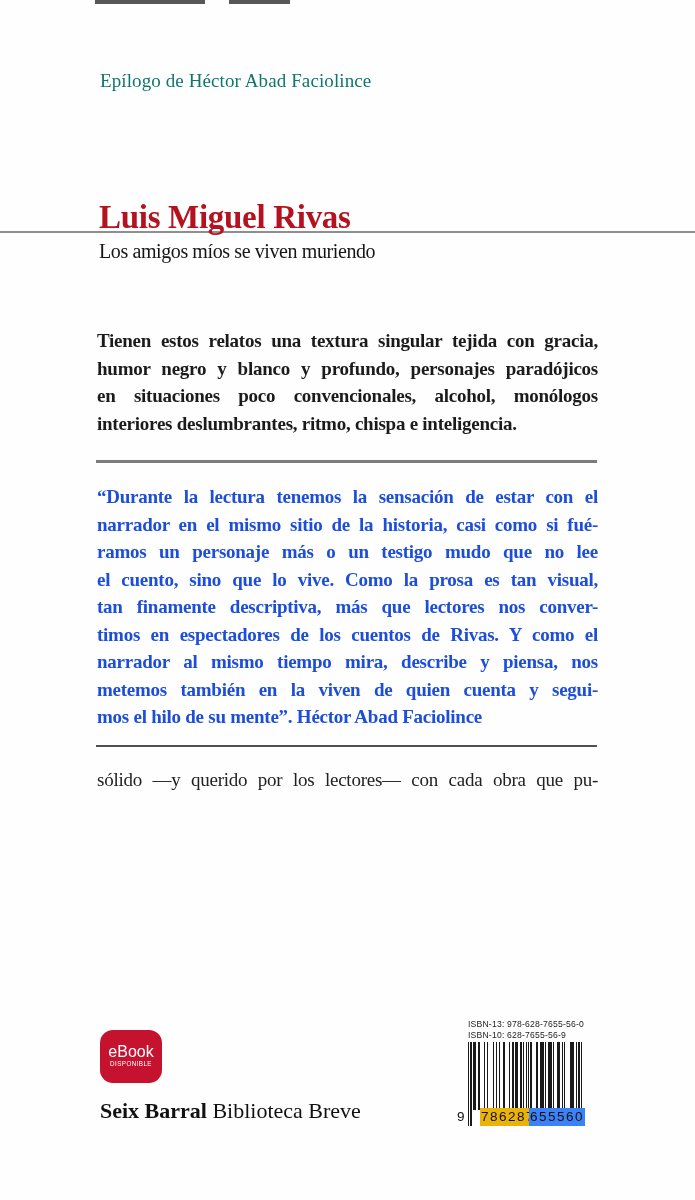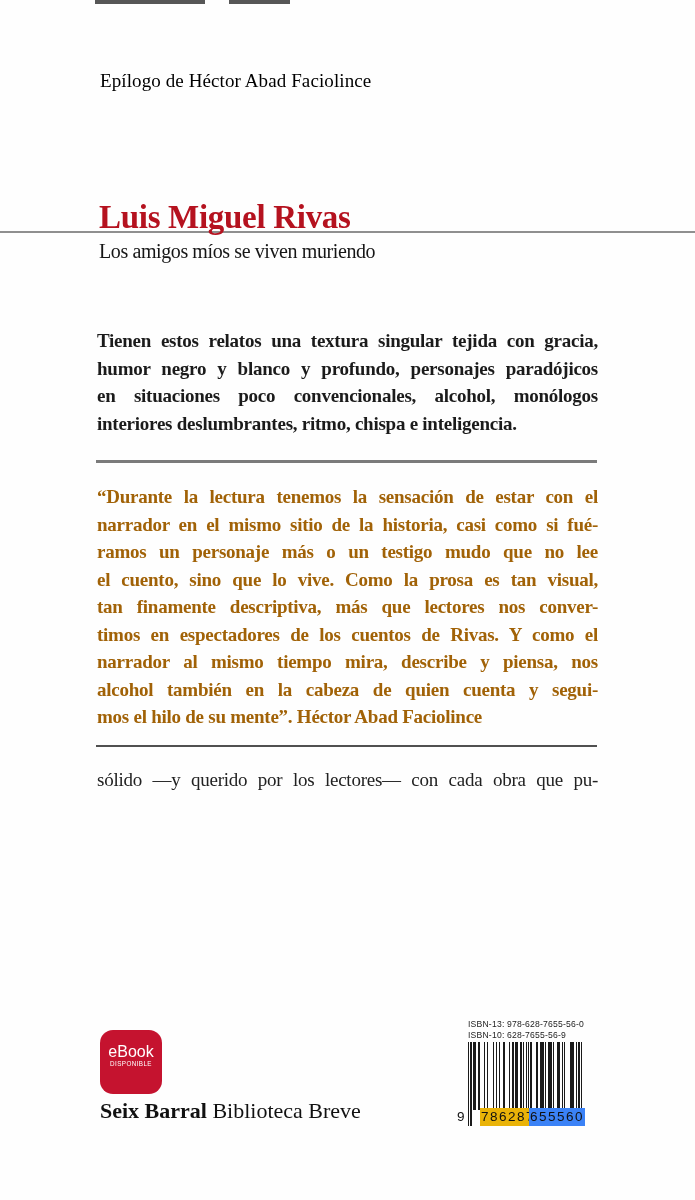--- a/index.html
+++ b/index.html
@@ -18,7 +18,7 @@
   .top-artifact { background: #575757; height: 4px; top: 0; }
 
   
-  #epilogue { left: 100px; top: 70px; font-size: 19px; color: #000000; letter-spacing: .1px; }
+  #epilogue { left: 100px; top: 70px; font-size: 19px; color: #0f766e; letter-spacing: .1px; }
 
   
   #title-rule { left: 0; top: 231px; width: 695px; height: 2px; background: #8f8f8f; }

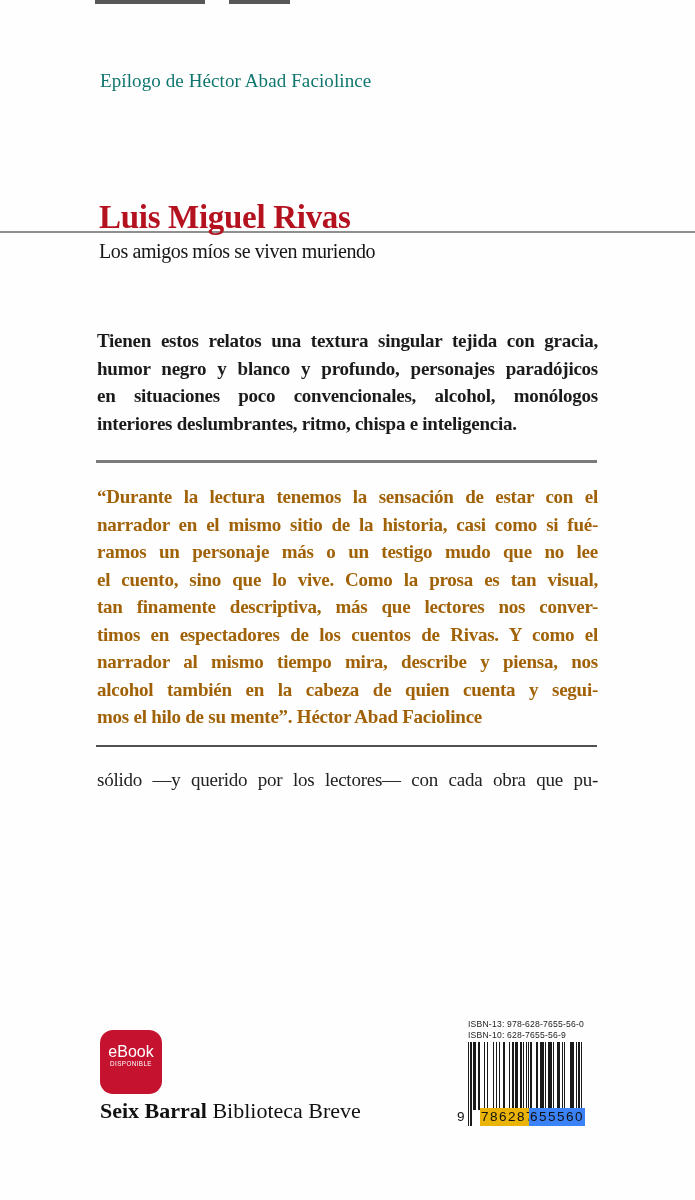--- a/index.html
+++ b/index.html
@@ -39,7 +39,7 @@
   }
   .para-line.final { text-align-last: left; }
   #blurb-bold { top: 327px; font-weight: 700; color: #1b1b1b; }
-  #quote-para { top: 483px; font-weight: 700; color: #a16207; }
+  #quote-para { top: 483px; font-weight: 700; color: #1d4ed8; }
   #closing-para { top: 766px; color: #222; }
 
   .divider { left: 96px; width: 501px; }

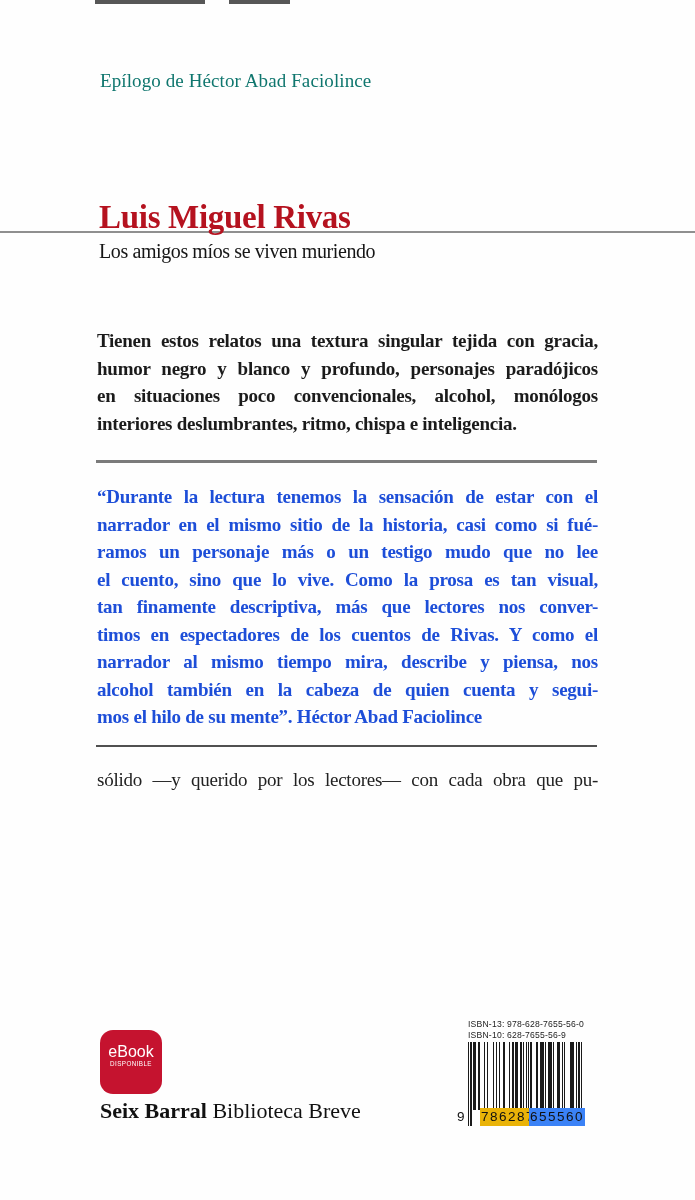--- a/index.html
+++ b/index.html
@@ -100,7 +100,7 @@
     <div class="para-line">tan finamente descriptiva, más que lectores nos conver-</div>
     <div class="para-line">timos en espectadores de los cuentos de Rivas. Y como el</div>
     <div class="para-line">narrador al mismo tiempo mira, describe y piensa, nos</div>
-    <div class="para-line">alcohol también en la cabeza de quien cuenta y segui-</div>
+    <div class="para-line">metemos también en la viven de quien cuenta y segui-</div>
     <div class="para-line final">mos el hilo de su mente”. Héctor Abad Faciolince</div>
   </div>
 

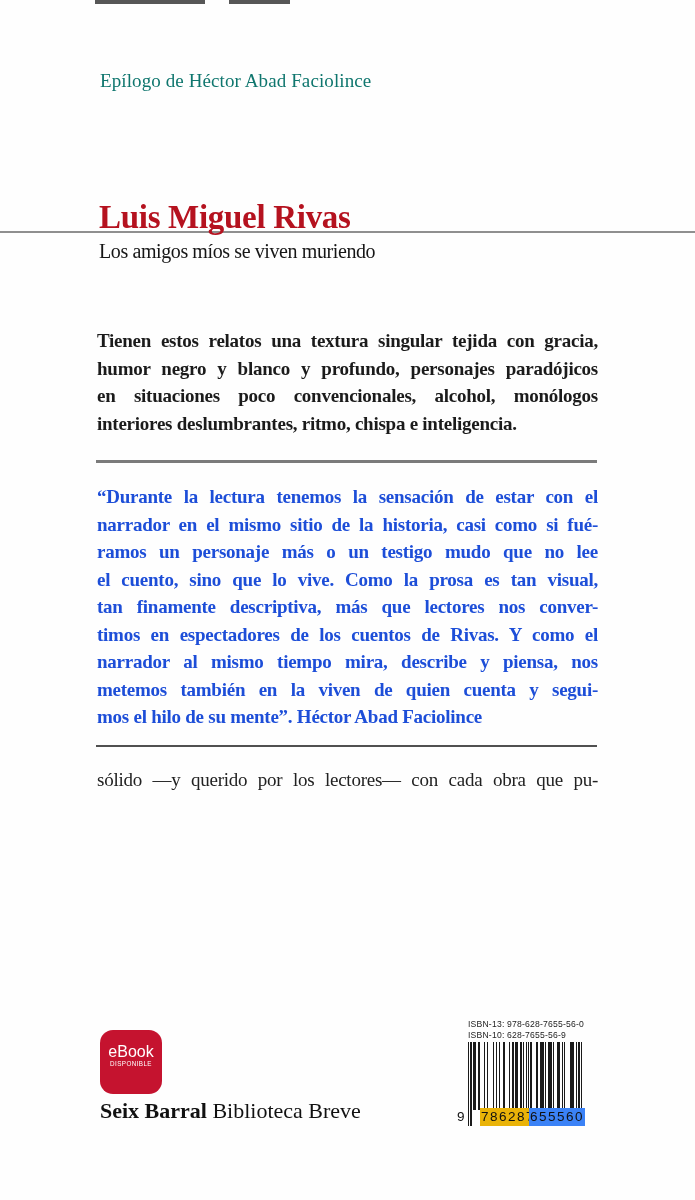--- a/index.html
+++ b/index.html
@@ -48,7 +48,7 @@
 
   
   #ebook-badge {
-    left: 100px; top: 1030px; width: 62px; height: 64px;
+    left: 100px; top: 1030px; width: 62px; height: 53px;
     background: #c5132f; border-radius: 13px;
     color: #fff; font-family: "Liberation Sans", sans-serif;
     text-align: center;

